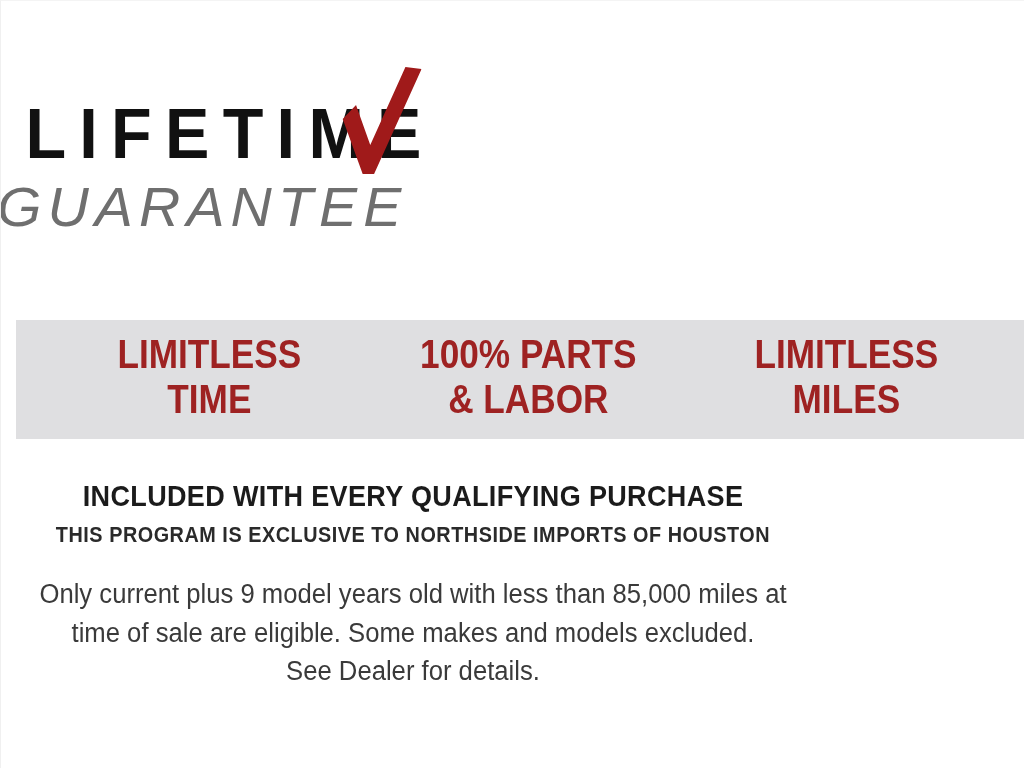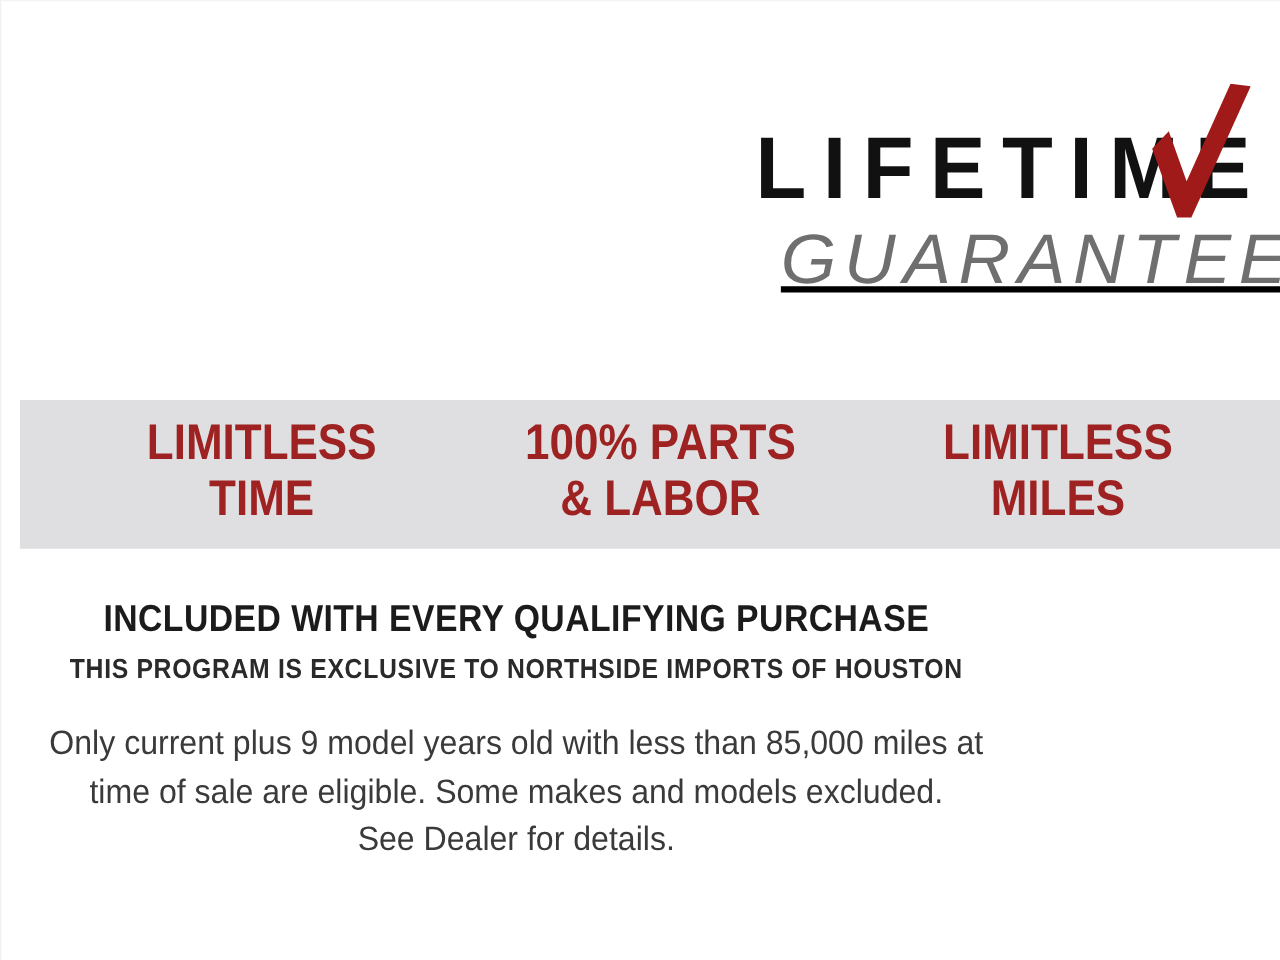--- a/index.html
+++ b/index.html
@@ -28,8 +28,7 @@
     left: 0;
     top: 98px;
     width: 1024px;
-    text-align: right;
-    text-decoration: underline;
+    text-align: left;
   }
   .logo-lifetime {
     position: relative;

